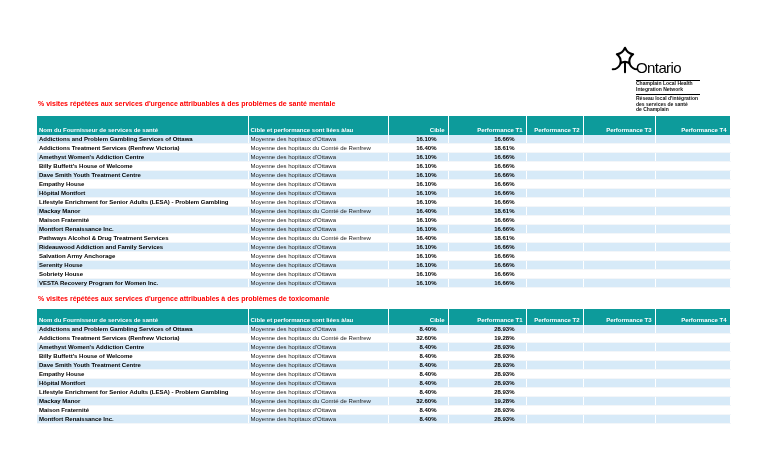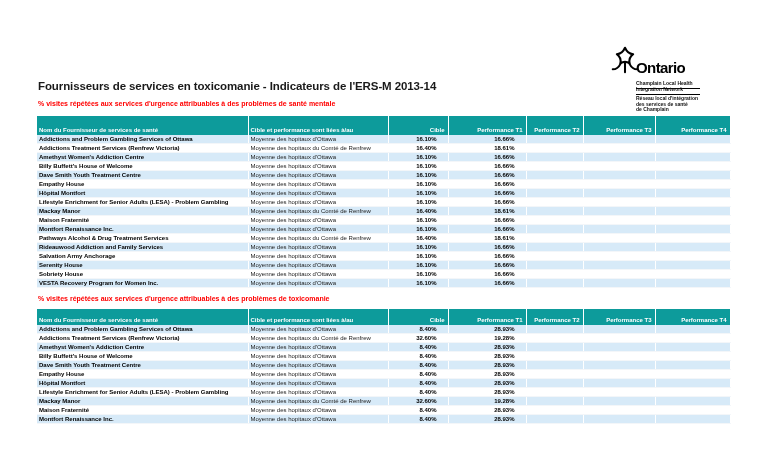--- a/index.html
+++ b/index.html
@@ -18,8 +18,8 @@
   .trillium { position: absolute; left: 0; top: 0; width: 30px; height: 28px; }
   .ontario-word {
     position: absolute; left: 26px; top: 14px; width: 64px;
-    font-size: 15px; font-weight: bold; letter-spacing: -0.6px;
-    border-bottom: 1.4px solid #000; padding-bottom: 12px; line-height: 16px;
+    font-size: 15px; font-weight: normal; letter-spacing: -0.6px;
+    border-bottom: 1.4px solid #000; padding-bottom: 4px; line-height: 16px;
   }
   .org-en {
     position: absolute; left: 26px; top: 35px; width: 70px;

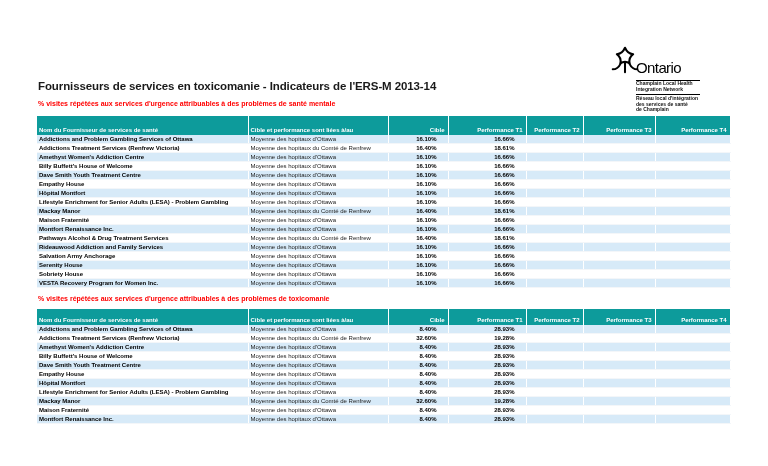--- a/index.html
+++ b/index.html
@@ -110,7 +110,6 @@
     </div>
   </div>
 
-  <h1 class="doc-title">Fournisseurs de services en toxicomanie - Indicateurs de l'ERS-M 2013-14</h1>
 
   <div class="section section-1">
     <div class="section-heading">% visites répétées aux services d'urgence attribuables à des problèmes de santé mentale</div>

